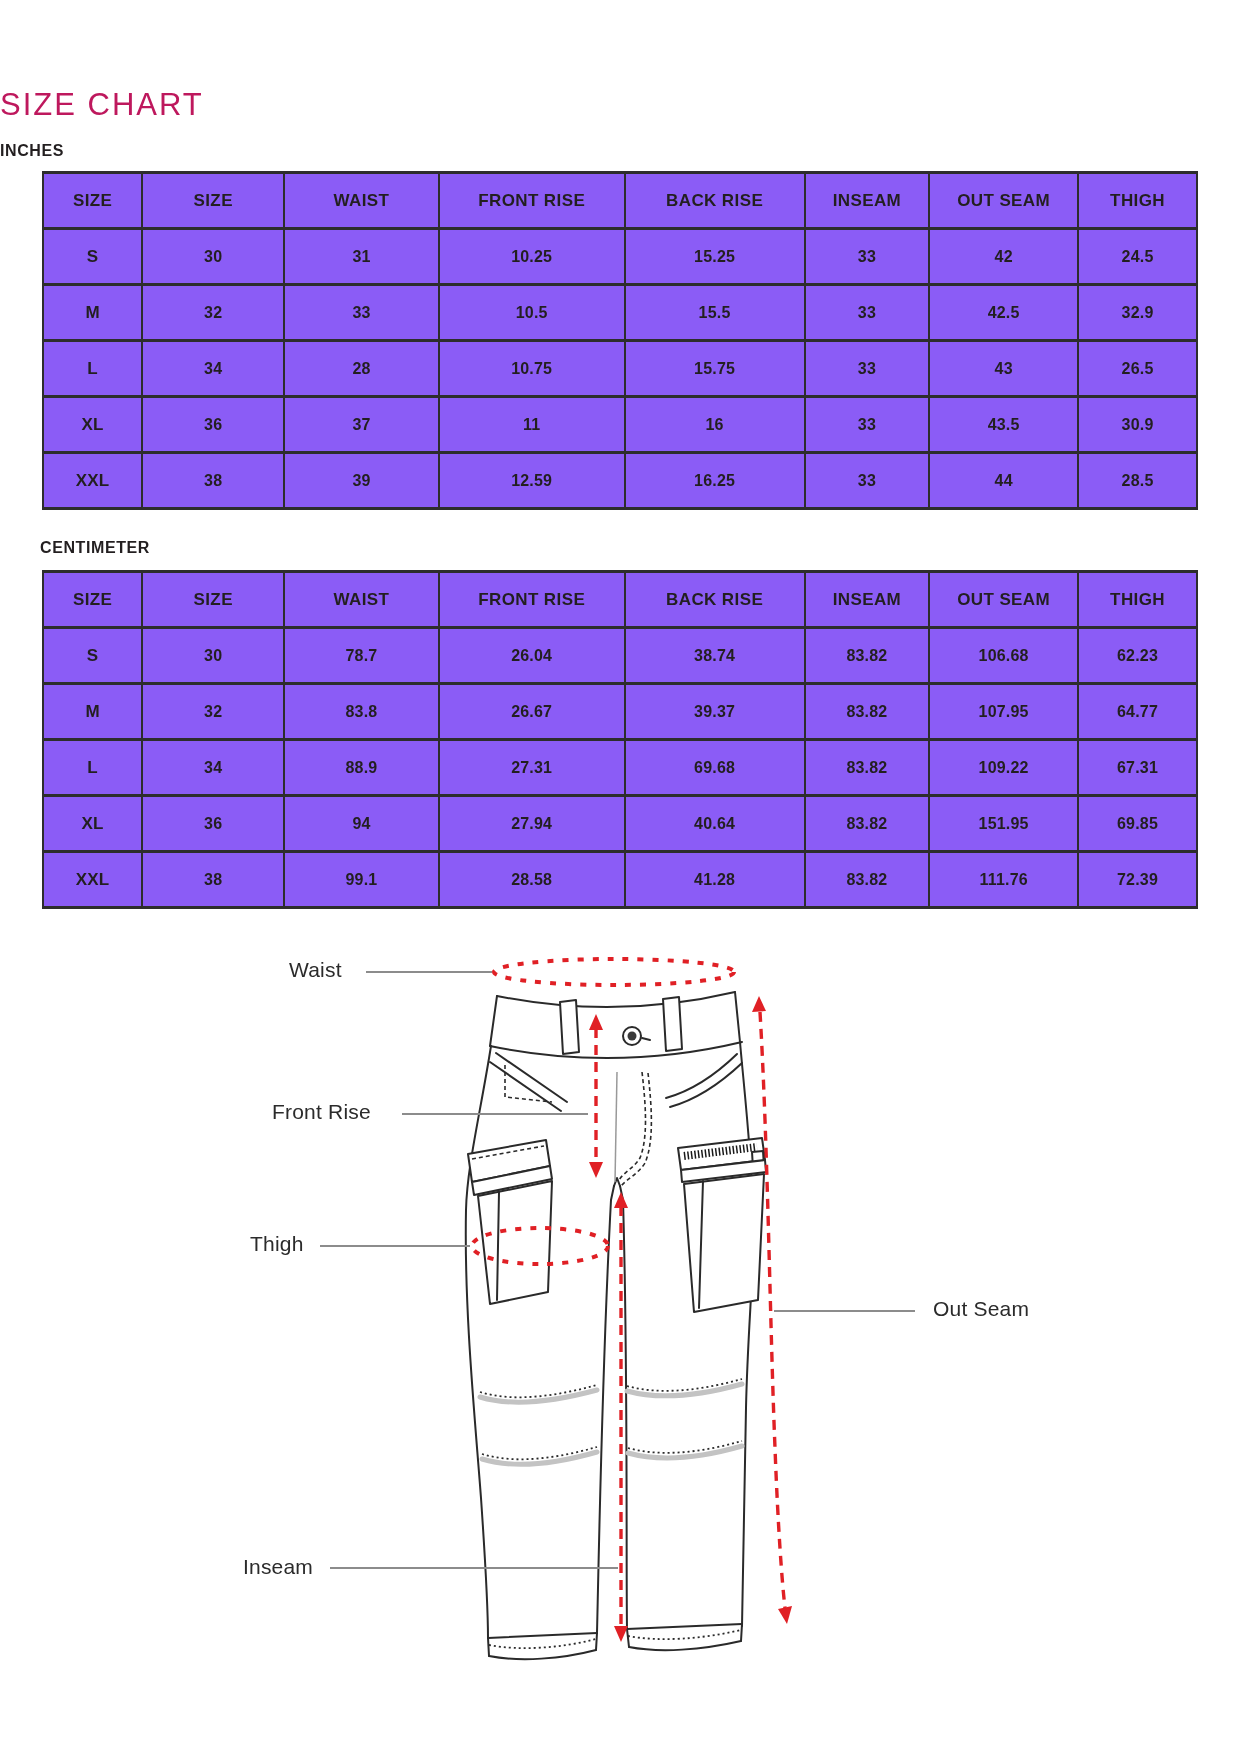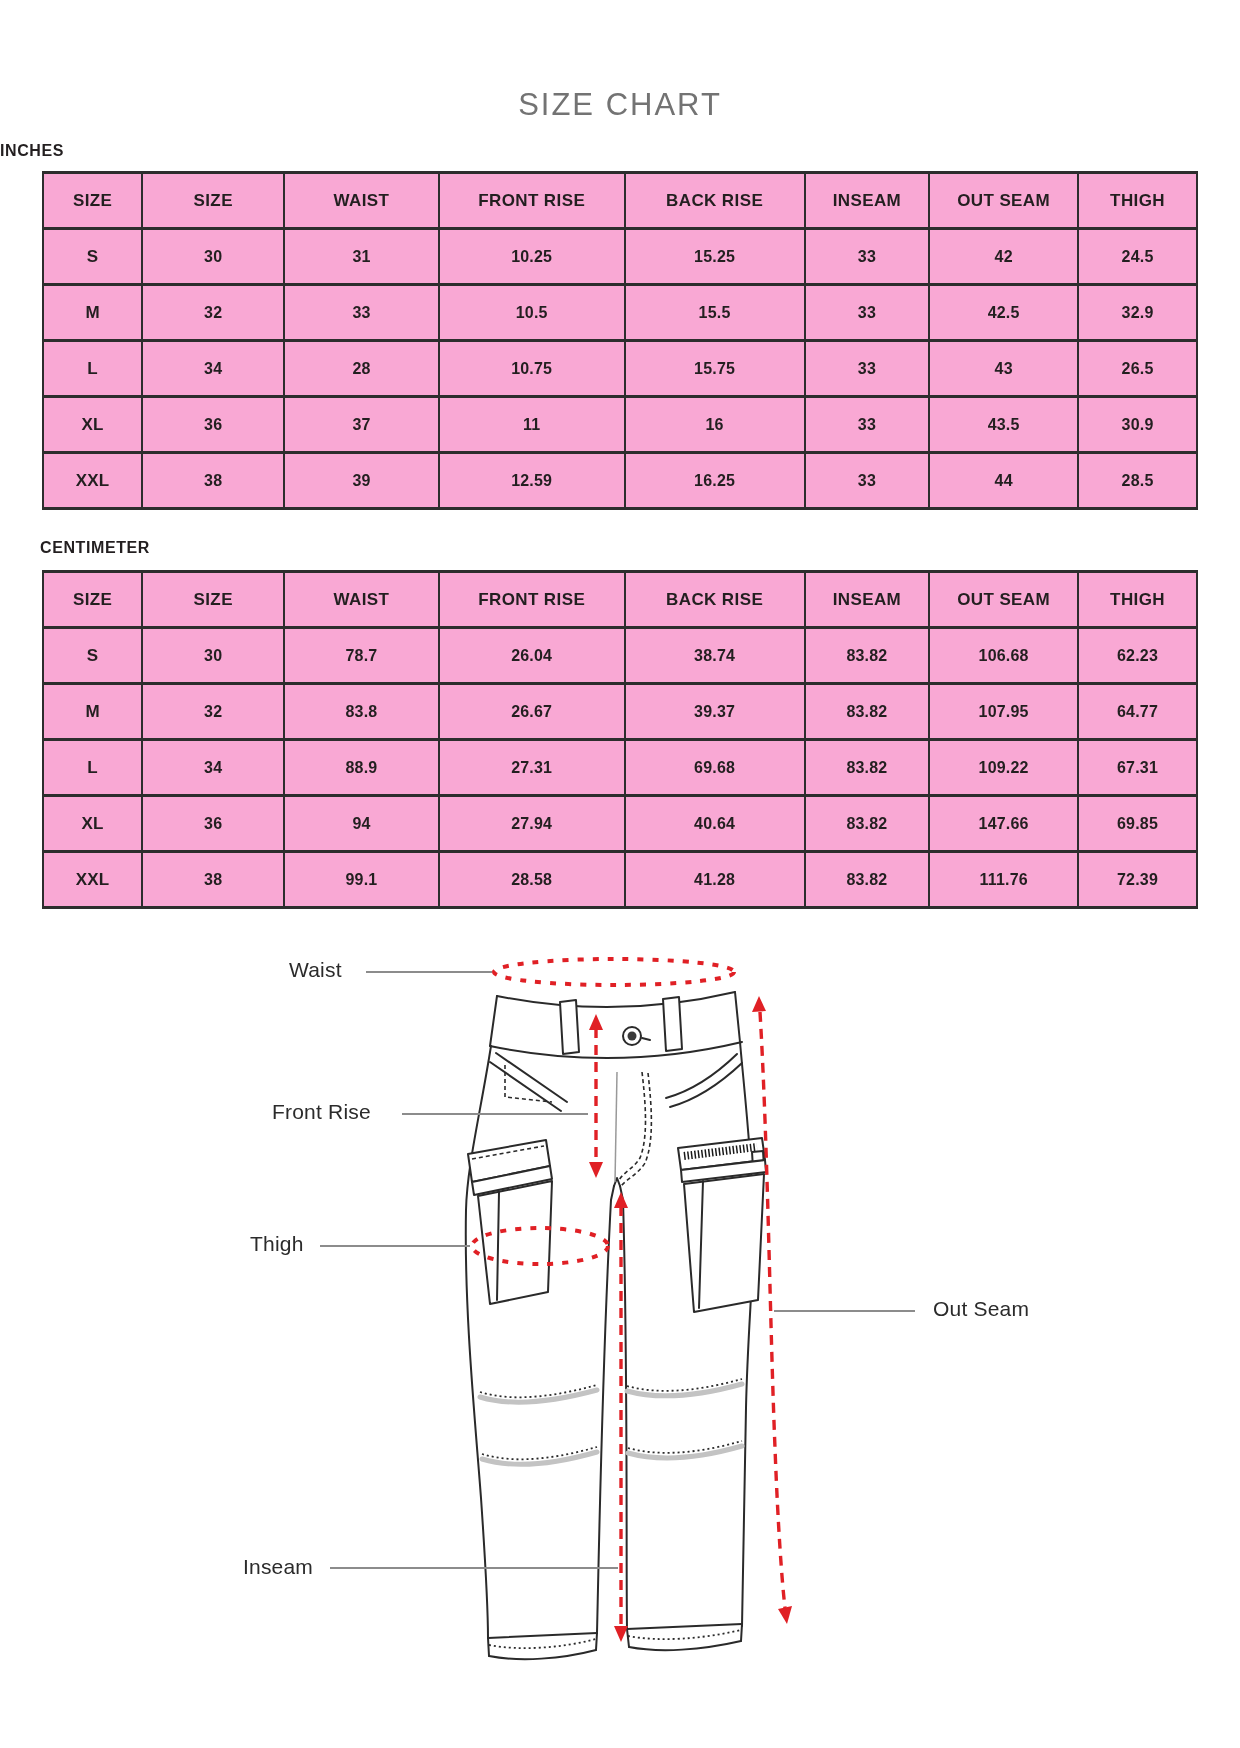--- a/index.html
+++ b/index.html
@@ -16,9 +16,8 @@
   }
   .page-title {
     position: absolute; top: 66px; left: 0; width: 100%;
-    text-align: center;
     font-size: 31px; font-weight: 400; letter-spacing: 2px;
-    color: #737373;
+    color: #be185d;
   }
   .unit-label {
     position: absolute; left: 0; width: 100%;

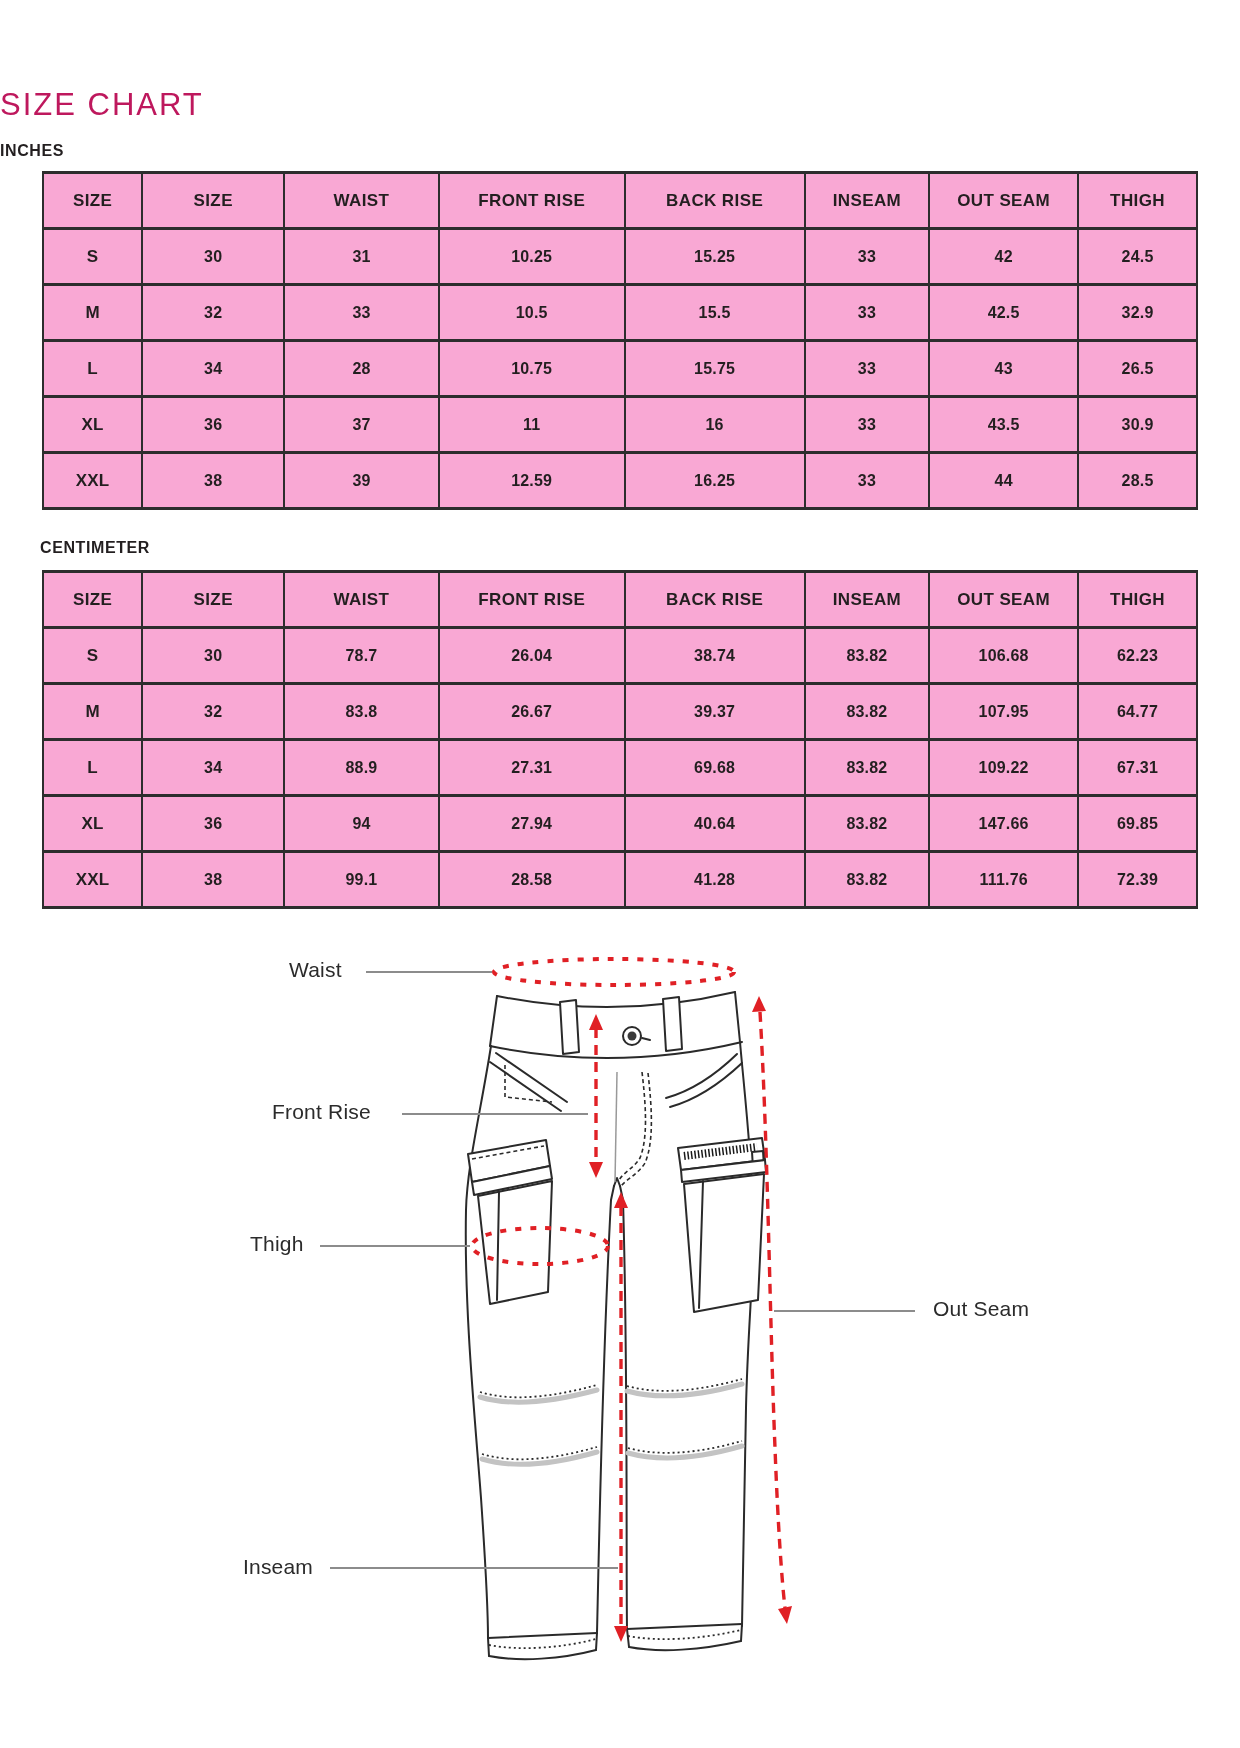--- a/index.html
+++ b/index.html
@@ -30,7 +30,7 @@
   table.size-table {
     position: absolute; left: 42px; width: 1156px;
     border-collapse: collapse; table-layout: fixed;
-    background: #f9a8d4;
+    background: #8b5cf6;
   }
   #table-inches { top: 171px; }
   #table-cm { top: 570px; }

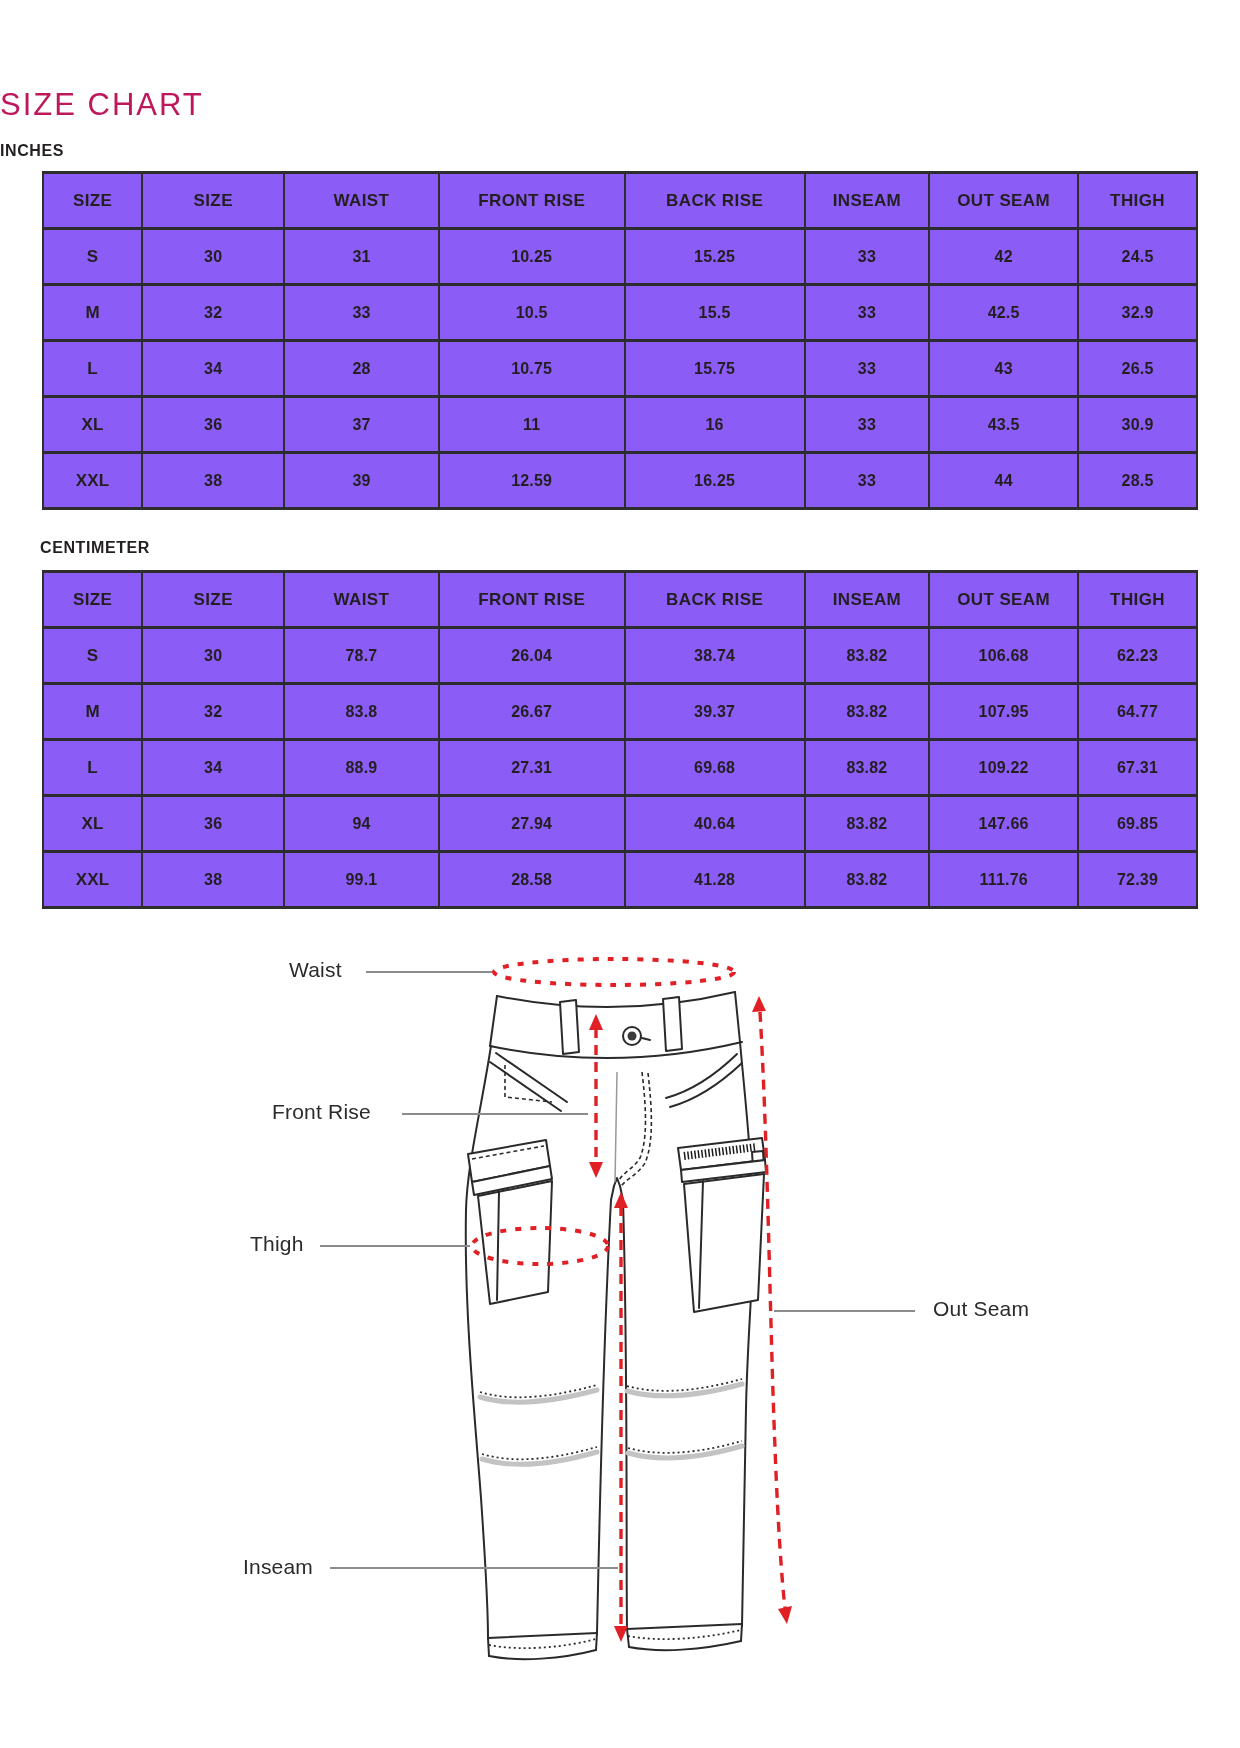--- a/index.html
+++ b/index.html
@@ -220,7 +220,7 @@
         <td>27.94</td>
         <td>40.64</td>
         <td>83.82</td>
-        <td>147.66</td>
+        <td>151.95</td>
         <td>69.85</td>
       </tr>
       <tr>

